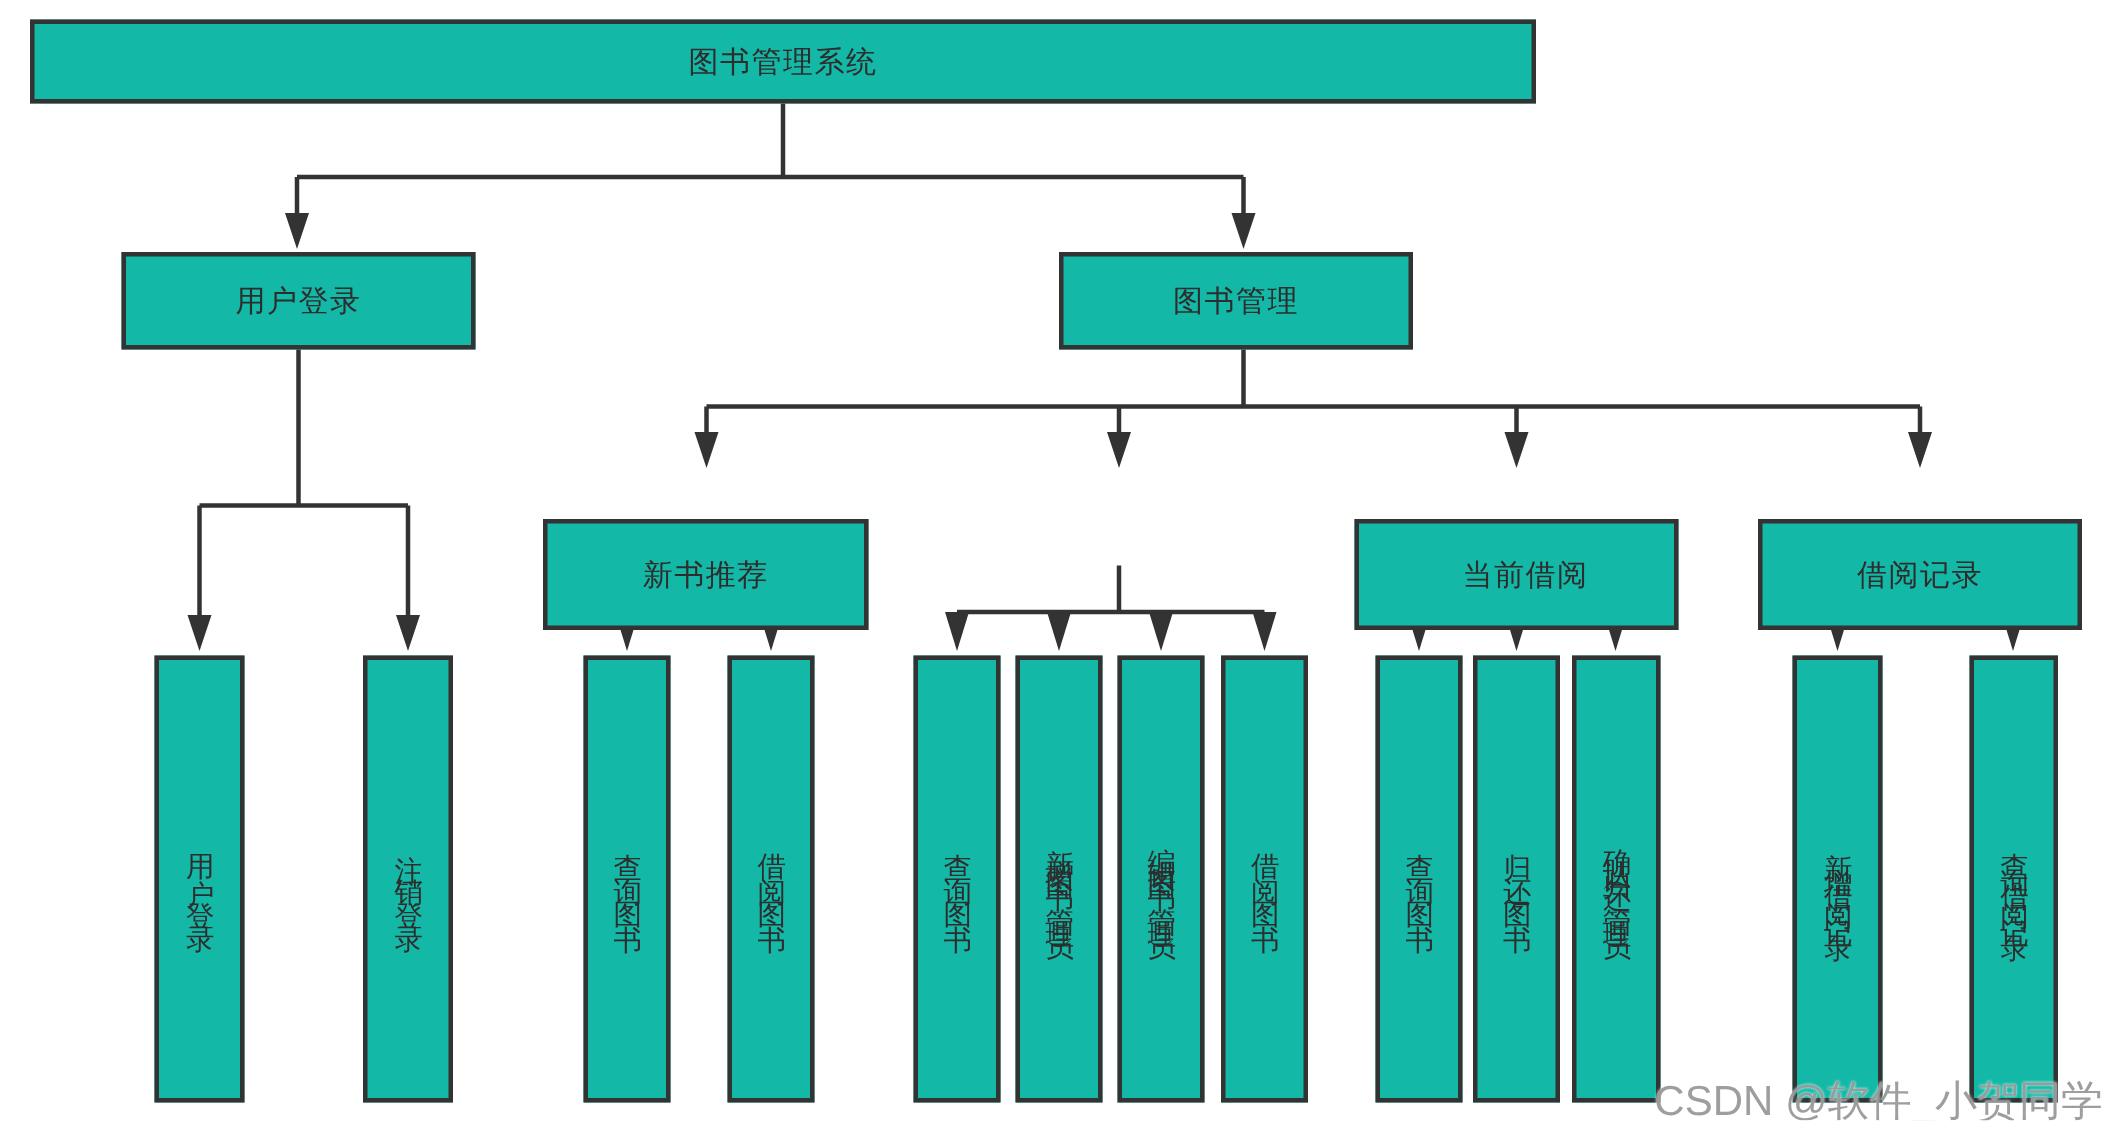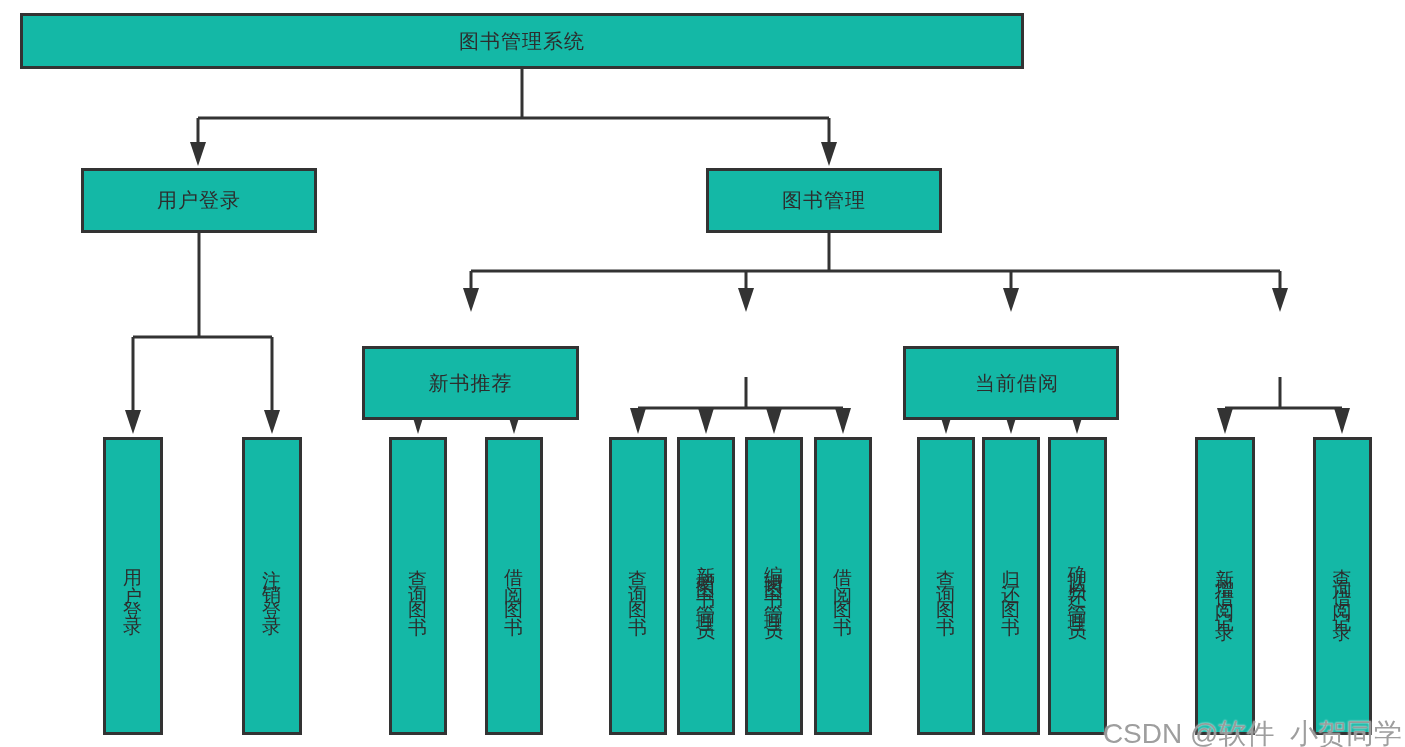--- a/index.html
+++ b/index.html
@@ -139,6 +139,9 @@
   <div class="node lvl3 h-node" style="left:903px;width:216px;padding-left:12px;">
     <span>当前借阅</span>
   </div>
+  <div class="node lvl3 h-node" style="left:1172px;width:216px;">
+    <span>借阅记录</span>
+  </div>
 
   <div class="node lvl4" style="left:103px;width:60px;">
     <span class="v-text v4">用户登录</span>

